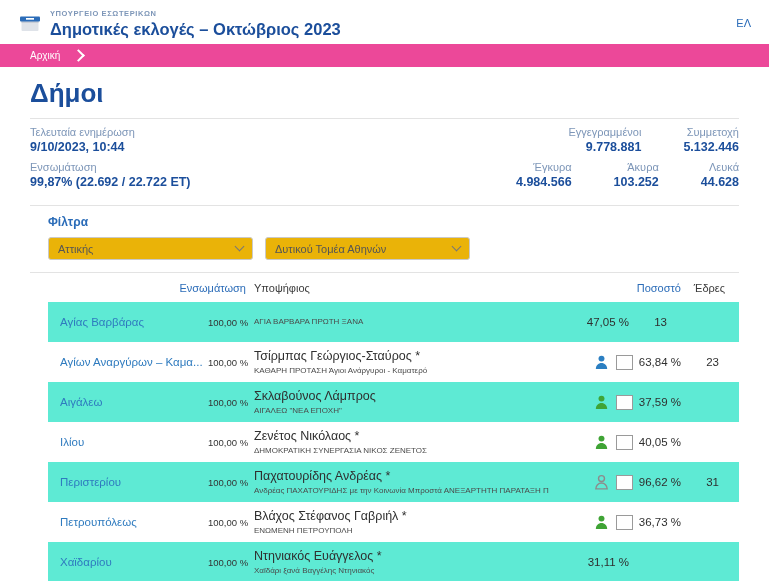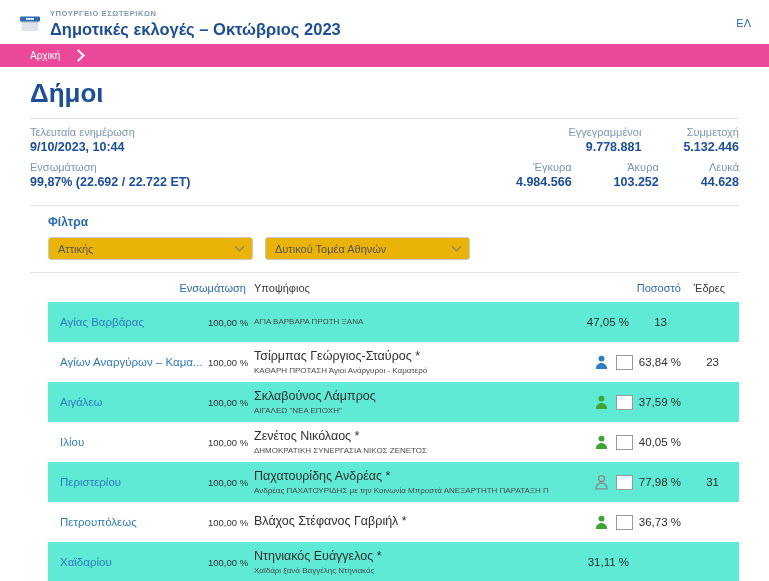--- a/index.html
+++ b/index.html
@@ -262,7 +262,7 @@
           </span>
         <span class="support-box"></span>
       </div>
-      <div class="cell-pct">77,98 %</div>
+      <div class="cell-pct">96,62 %</div>
       <div class="cell-seats">31</div>
     </div>
 

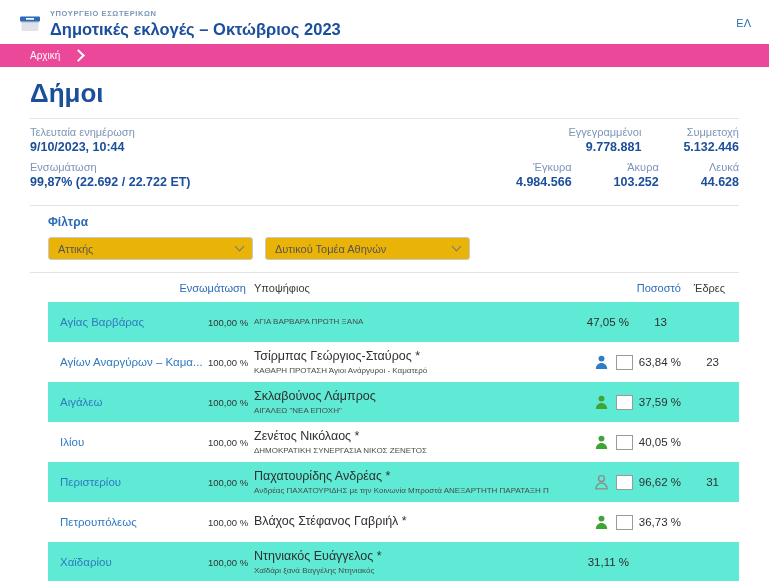--- a/index.html
+++ b/index.html
@@ -271,6 +271,7 @@
       <div class="cell-integration">100,00 %</div>
       <div class="cell-candidate">
         <div class="cand-name">Βλάχος Στέφανος Γαβριήλ *</div>
+        <div class="cand-party">ΕΝΩΜΕΝΗ ΠΕΤΡΟΥΠΟΛΗ</div>
       </div>
       <div class="cell-support" data-variant="green">
         <span class="person-icon">

